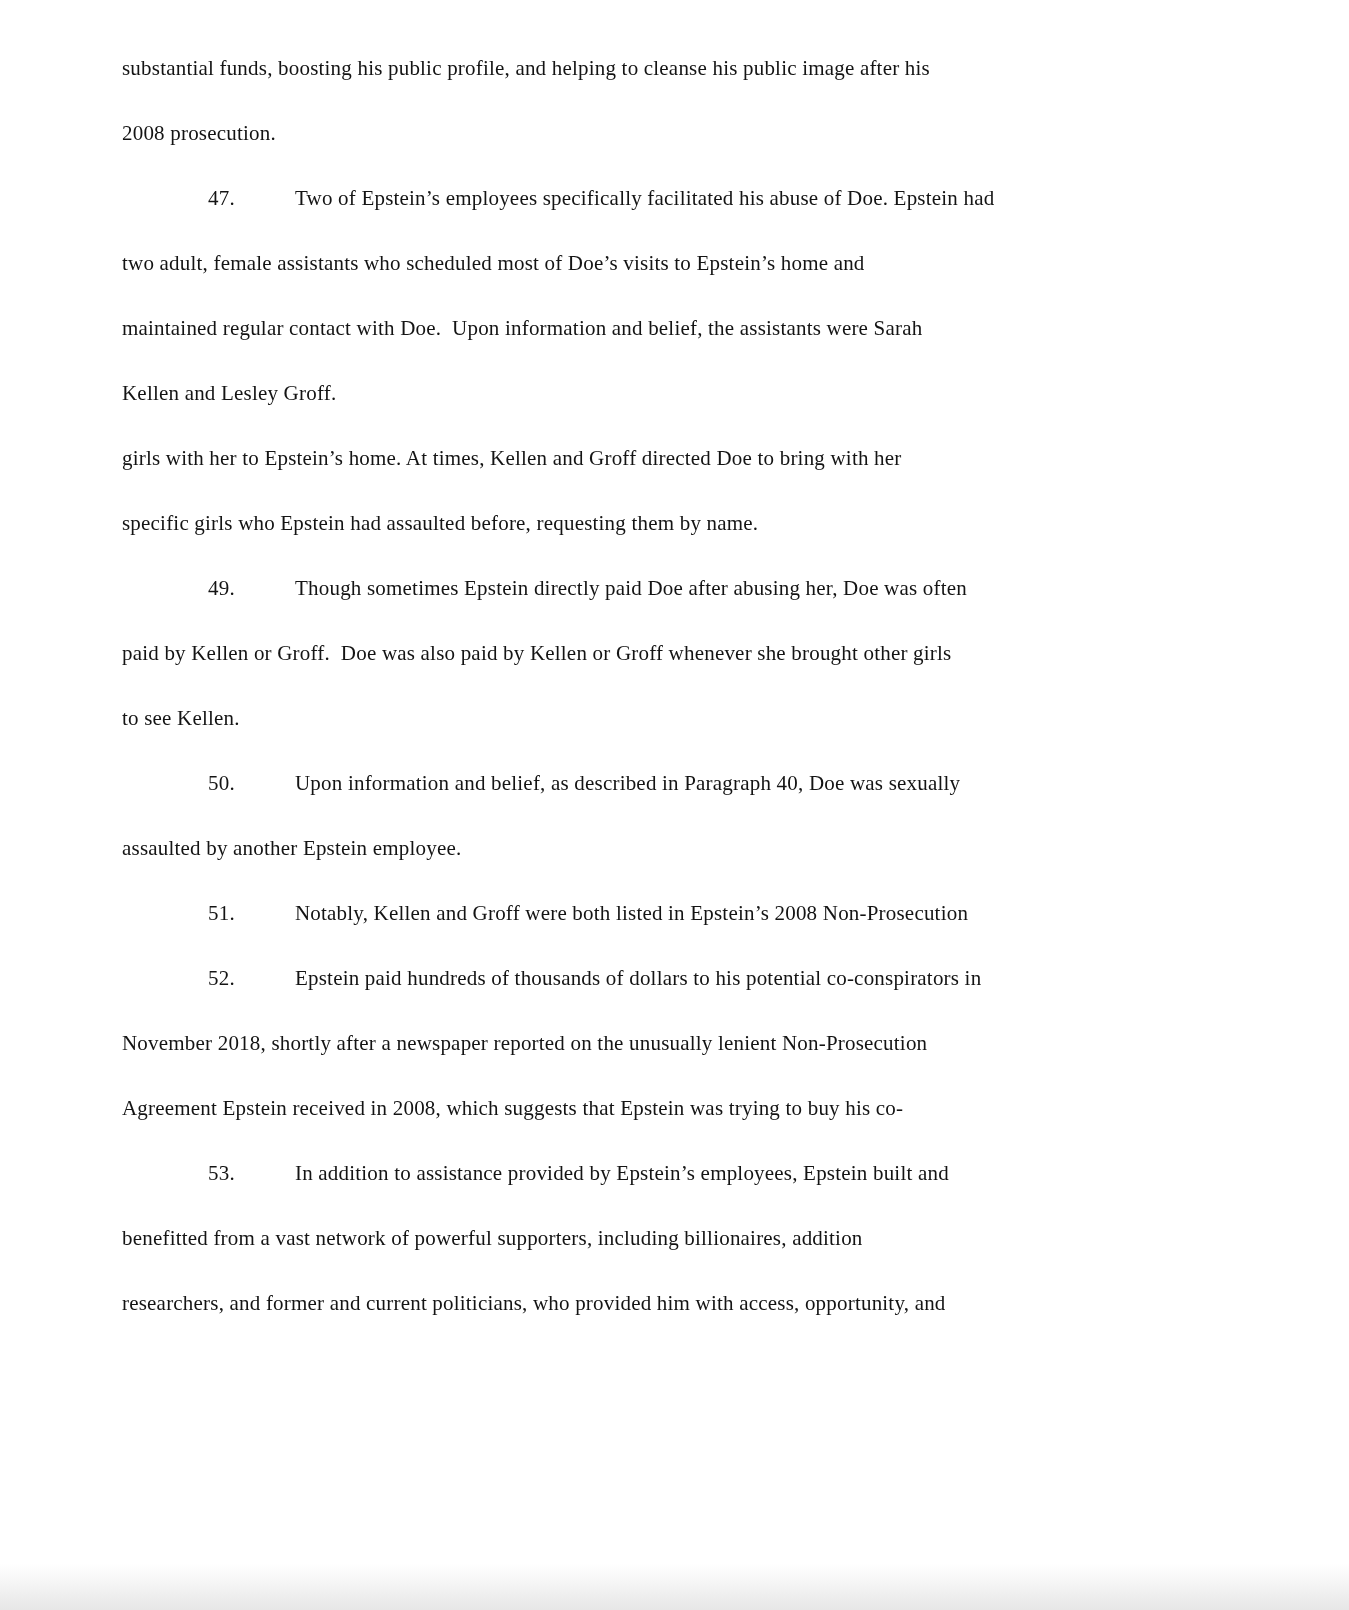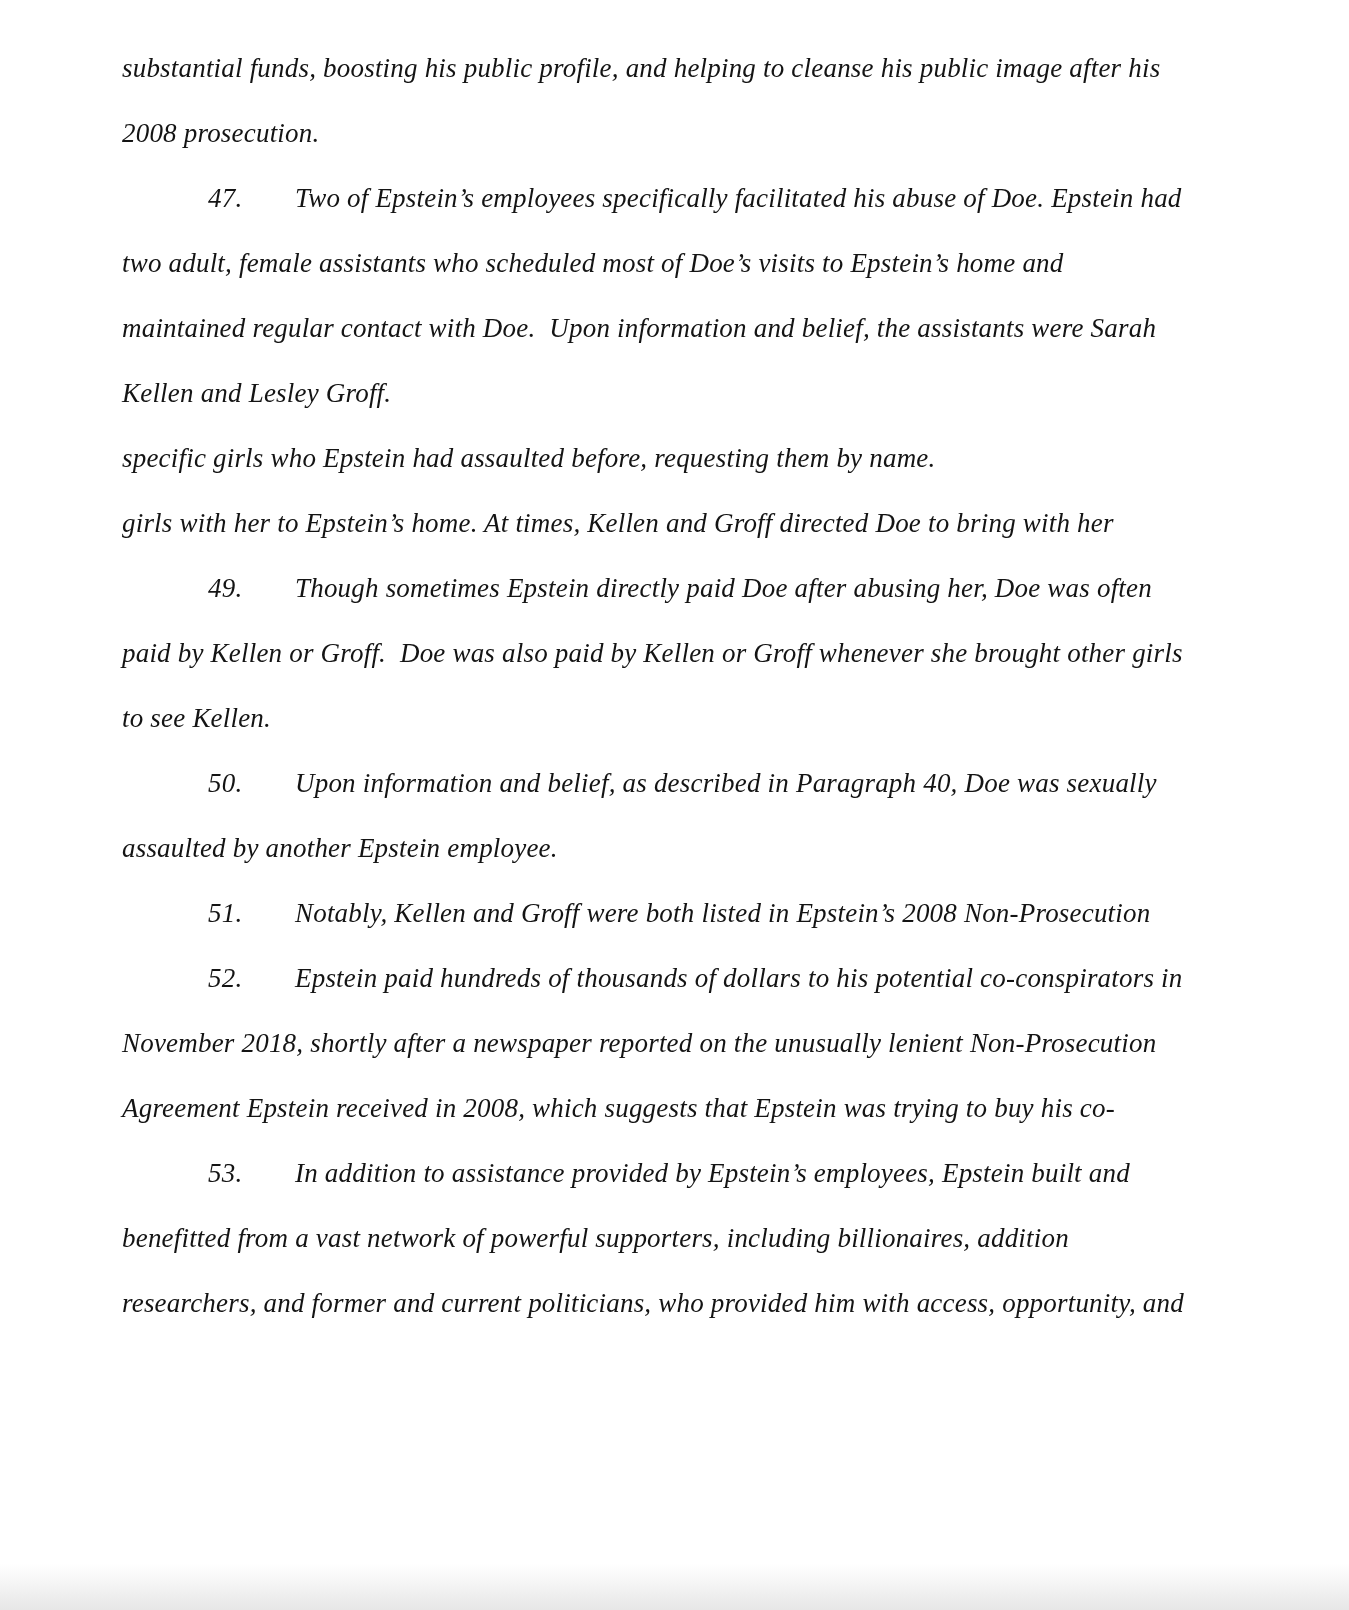--- a/index.html
+++ b/index.html
@@ -33,10 +33,9 @@
   .line {
     height: 65px;
     line-height: 65px;
-    font-size: 27px;
+    font-size: 21px;
     white-space: pre;
     letter-spacing: 0.2px;
-    font-style: italic;
   }
   .num {
     display: inline-block;

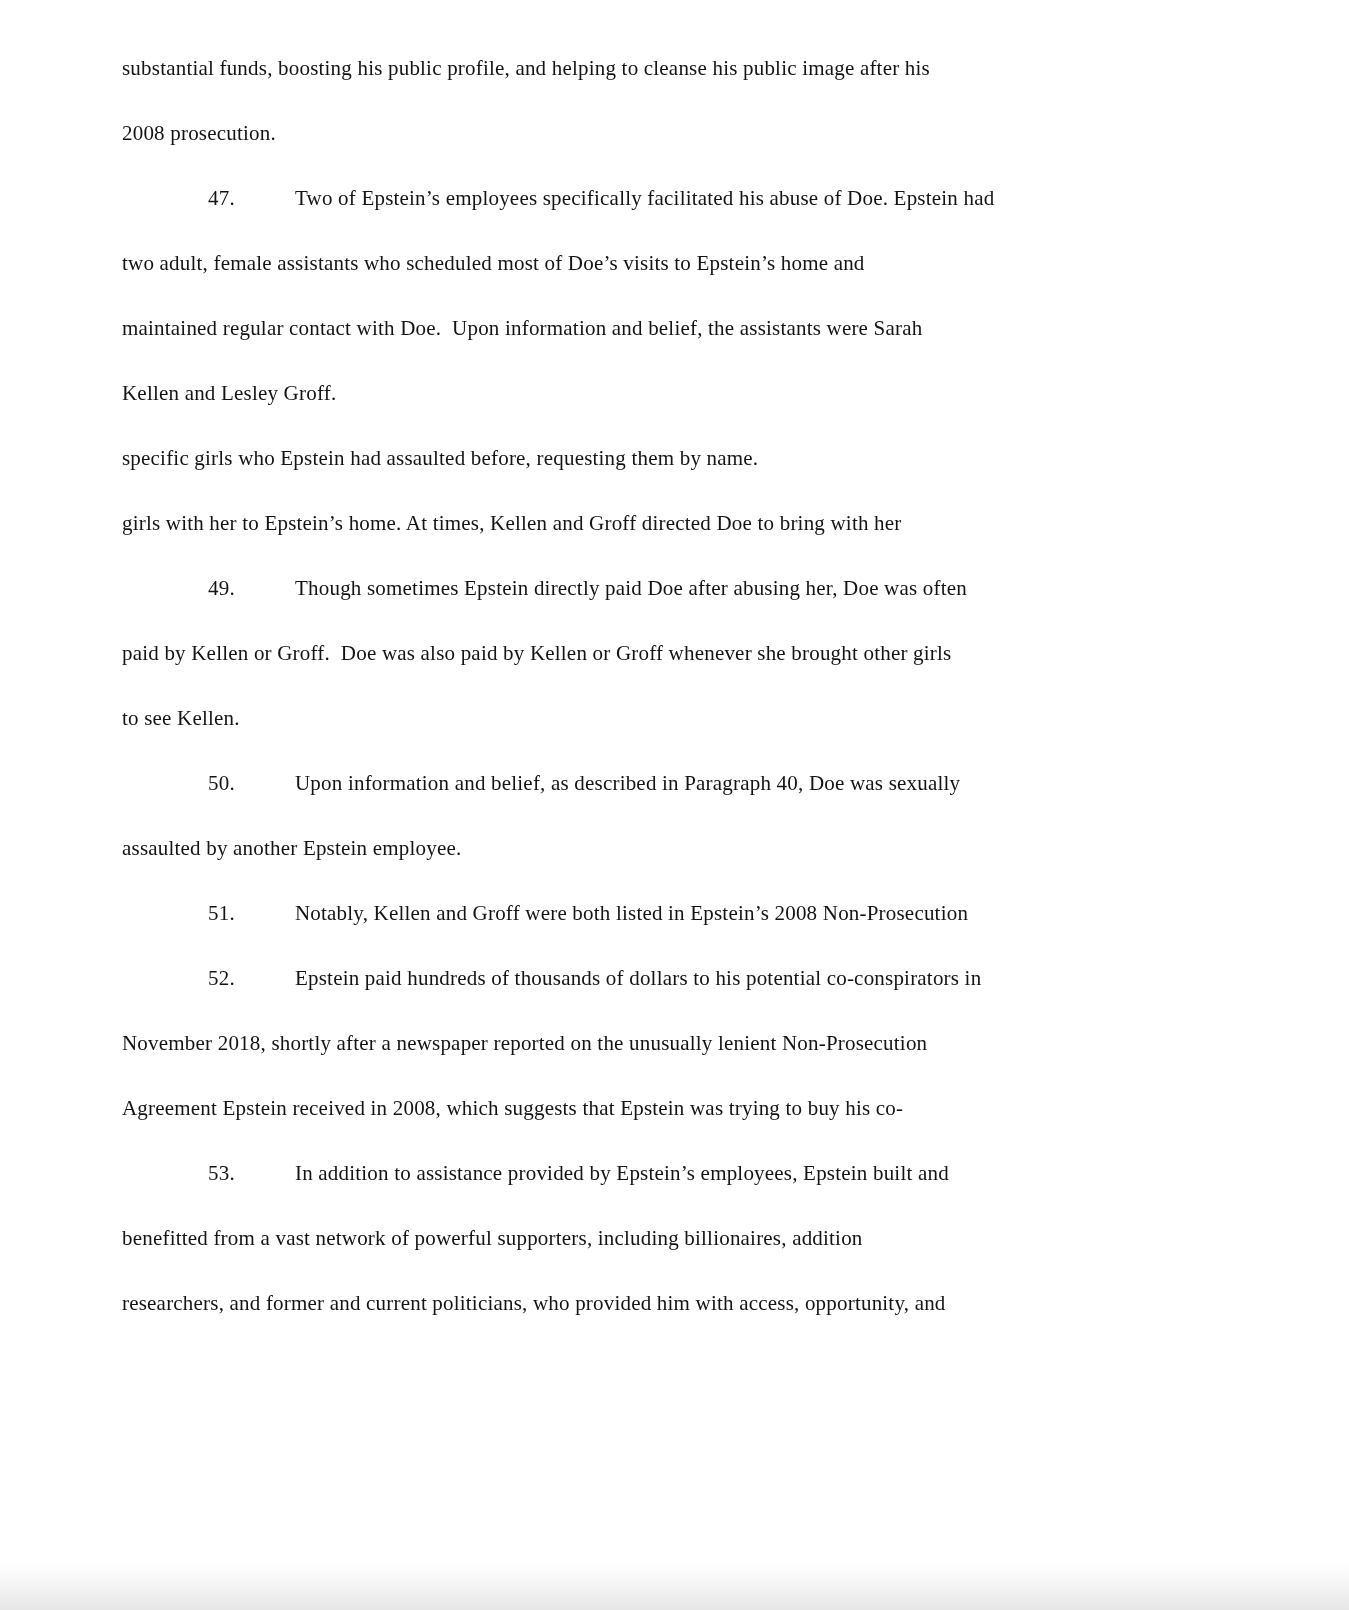--- a/index.html
+++ b/index.html
@@ -66,8 +66,8 @@
       <div class="line"><span>two adult, female assistants who scheduled most of Doe’s visits to Epstein’s home and</span></div>
       <div class="line"><span>maintained regular contact with Doe.  Upon information and belief, the assistants were Sarah</span></div>
       <div class="line"><span>Kellen and Lesley Groff.</span></div>
+      <div class="line"><span>girls with her to Epstein’s home. At times, Kellen and Groff directed Doe to bring with her</span></div>
       <div class="line"><span>specific girls who Epstein had assaulted before, requesting them by name.</span></div>
-      <div class="line"><span>girls with her to Epstein’s home. At times, Kellen and Groff directed Doe to bring with her</span></div>
       <div class="line"><span class="num">49.</span><span>Though sometimes Epstein directly paid Doe after abusing her, Doe was often</span></div>
       <div class="line"><span>paid by Kellen or Groff.  Doe was also paid by Kellen or Groff whenever she brought other girls</span></div>
       <div class="line"><span>to see Kellen.</span></div>

